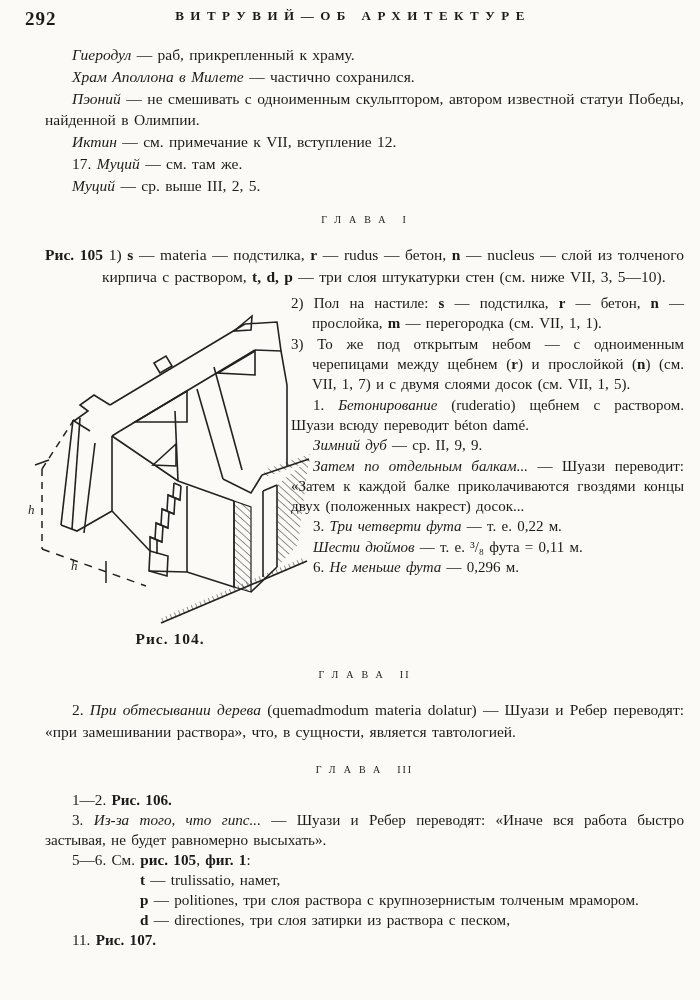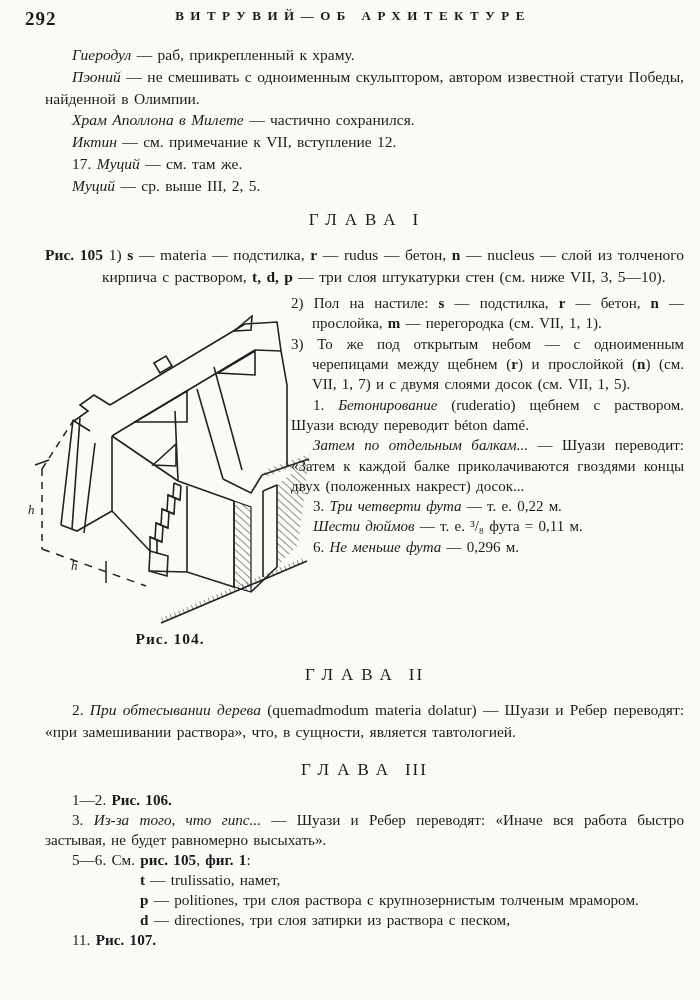--- a/index.html
+++ b/index.html
@@ -47,8 +47,8 @@
 
     <div>
         <p class="ind"><span class="it">Гиеродул</span><span> — раб, прикрепленный к храму.</span></p>
+        <p class="ind"><span class="it">Храм Аполлона в Милете</span><span> — частично сохранился.</span></p>
         <p class="ind"><span class="it">Пэоний</span><span> — не смешивать с одноименным скульптором, автором известной статуи Победы, найденной в Олимпии.</span></p>
-        <p class="ind"><span class="it">Храм Аполлона в Милете</span><span> — частично сохранился.</span></p>
         <p class="ind"><span class="it">Иктин</span><span> — см. примечание к VII, вступление 12.</span></p>
         <p class="ind"><span>17. </span><span class="it">Муций</span><span> — см. там же.</span></p>
         <p class="ind"><span class="it">Муций</span><span> — ср. выше III, 2, 5.</span></p>

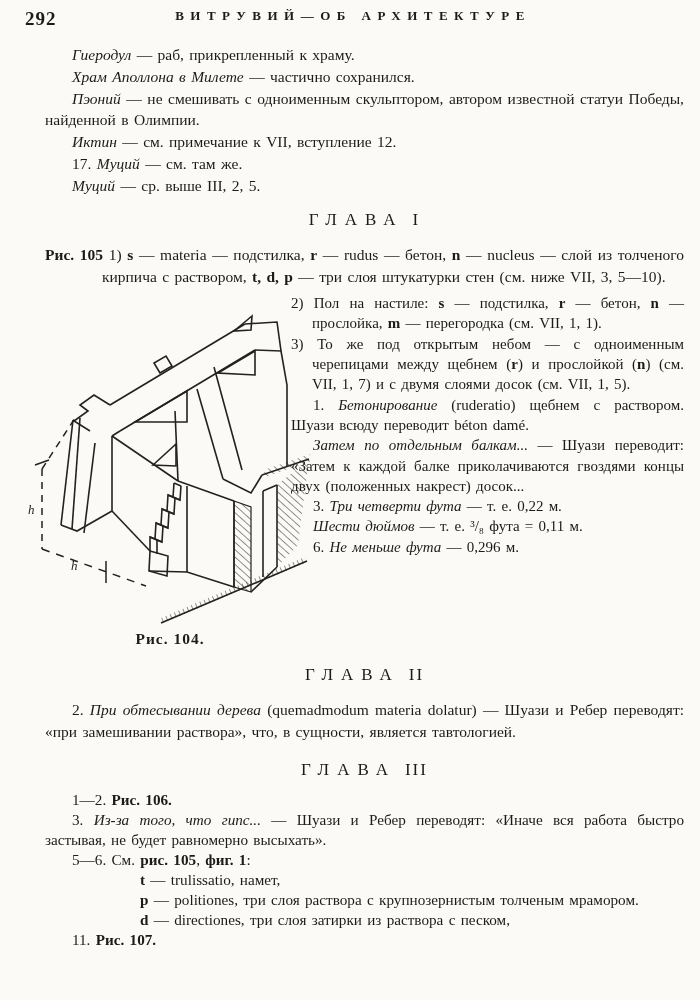--- a/index.html
+++ b/index.html
@@ -18,7 +18,7 @@
   p.fighang{padding-left:57px;text-indent:-57px;line-height:21.4px;}
   .it{font-style:italic;}
   .bd{font-weight:bold;}
-  .chap{text-align:center;font-size:17px;letter-spacing:8px;margin:0;font-weight:normal;text-indent:0;}
+  .chap{text-align:center;font-size:10px;letter-spacing:8px;margin:0;font-weight:normal;text-indent:0;}
   .chap .num{letter-spacing:2px;margin-left:9px;}
   #ch1h{margin-top:12px;margin-bottom:14px;}
   #ch2h{margin-top:16px;margin-bottom:13px;}

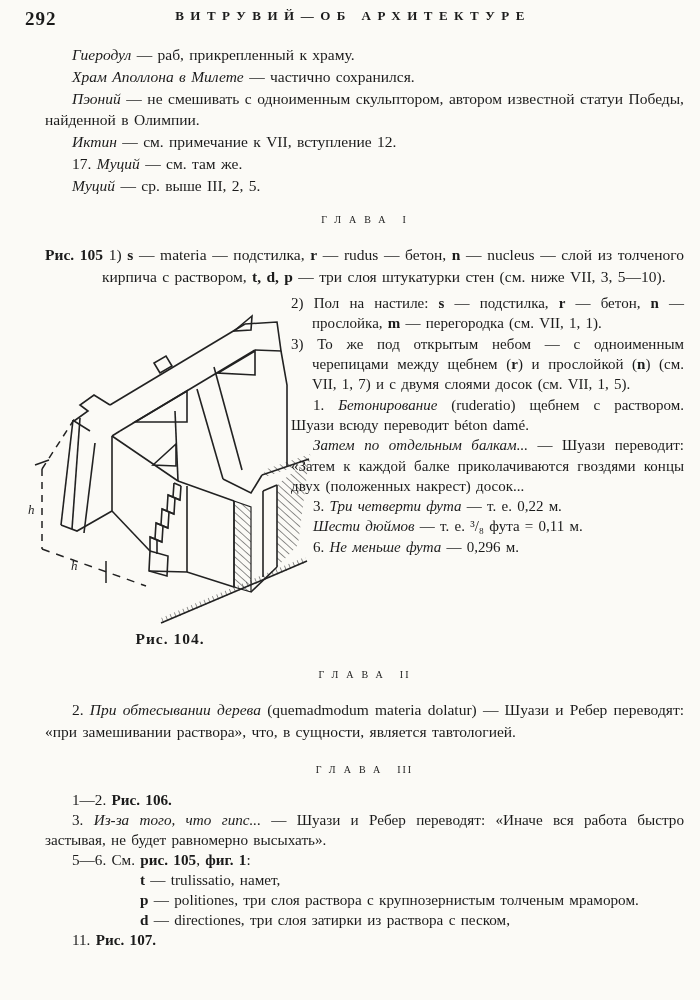--- a/index.html
+++ b/index.html
@@ -150,6 +150,7 @@
           <p class="hang"><span>2) </span><span>Пол на настиле: </span><span class="bd">s</span><span> — подстилка, </span><span class="bd">r</span><span> — бетон, </span><span class="bd">n</span><span> — прослойка, </span><span class="bd">m</span><span> — перегородка (см. VII, 1, 1).</span></p>
           <p class="hang"><span>3) </span><span>То же под открытым небом — с одноименным черепицами между щебнем (</span><span class="bd">r</span><span>) и прослойкой (</span><span class="bd">n</span><span>) (см. VII, 1, 7) и с двумя слоями досок (см. VII, 1, 5).</span></p>
           <p class="ind"><span>1. </span><span class="it">Бетонирование</span><span> (ruderatio) щебнем с раствором. Шуази всюду переводит béton damé.</span></p>
+          <p class="ind"><span class="it">Зимний дуб</span><span> — ср. II, 9, 9.</span></p>
           <p class="ind"><span class="it">Затем по отдельным балкам...</span><span> — Шуази переводит: «Затем к каждой балке приколачиваются гвоздями концы двух (положенных накрест) досок...</span></p>
           <p class="ind"><span>3. </span><span class="it">Три четверти фута</span><span> — т. е. 0,22 м.</span></p>
           <p class="ind"><span class="it">Шести дюймов</span><span> — т. е. ³/₈ фута = 0,11 м.</span></p>

